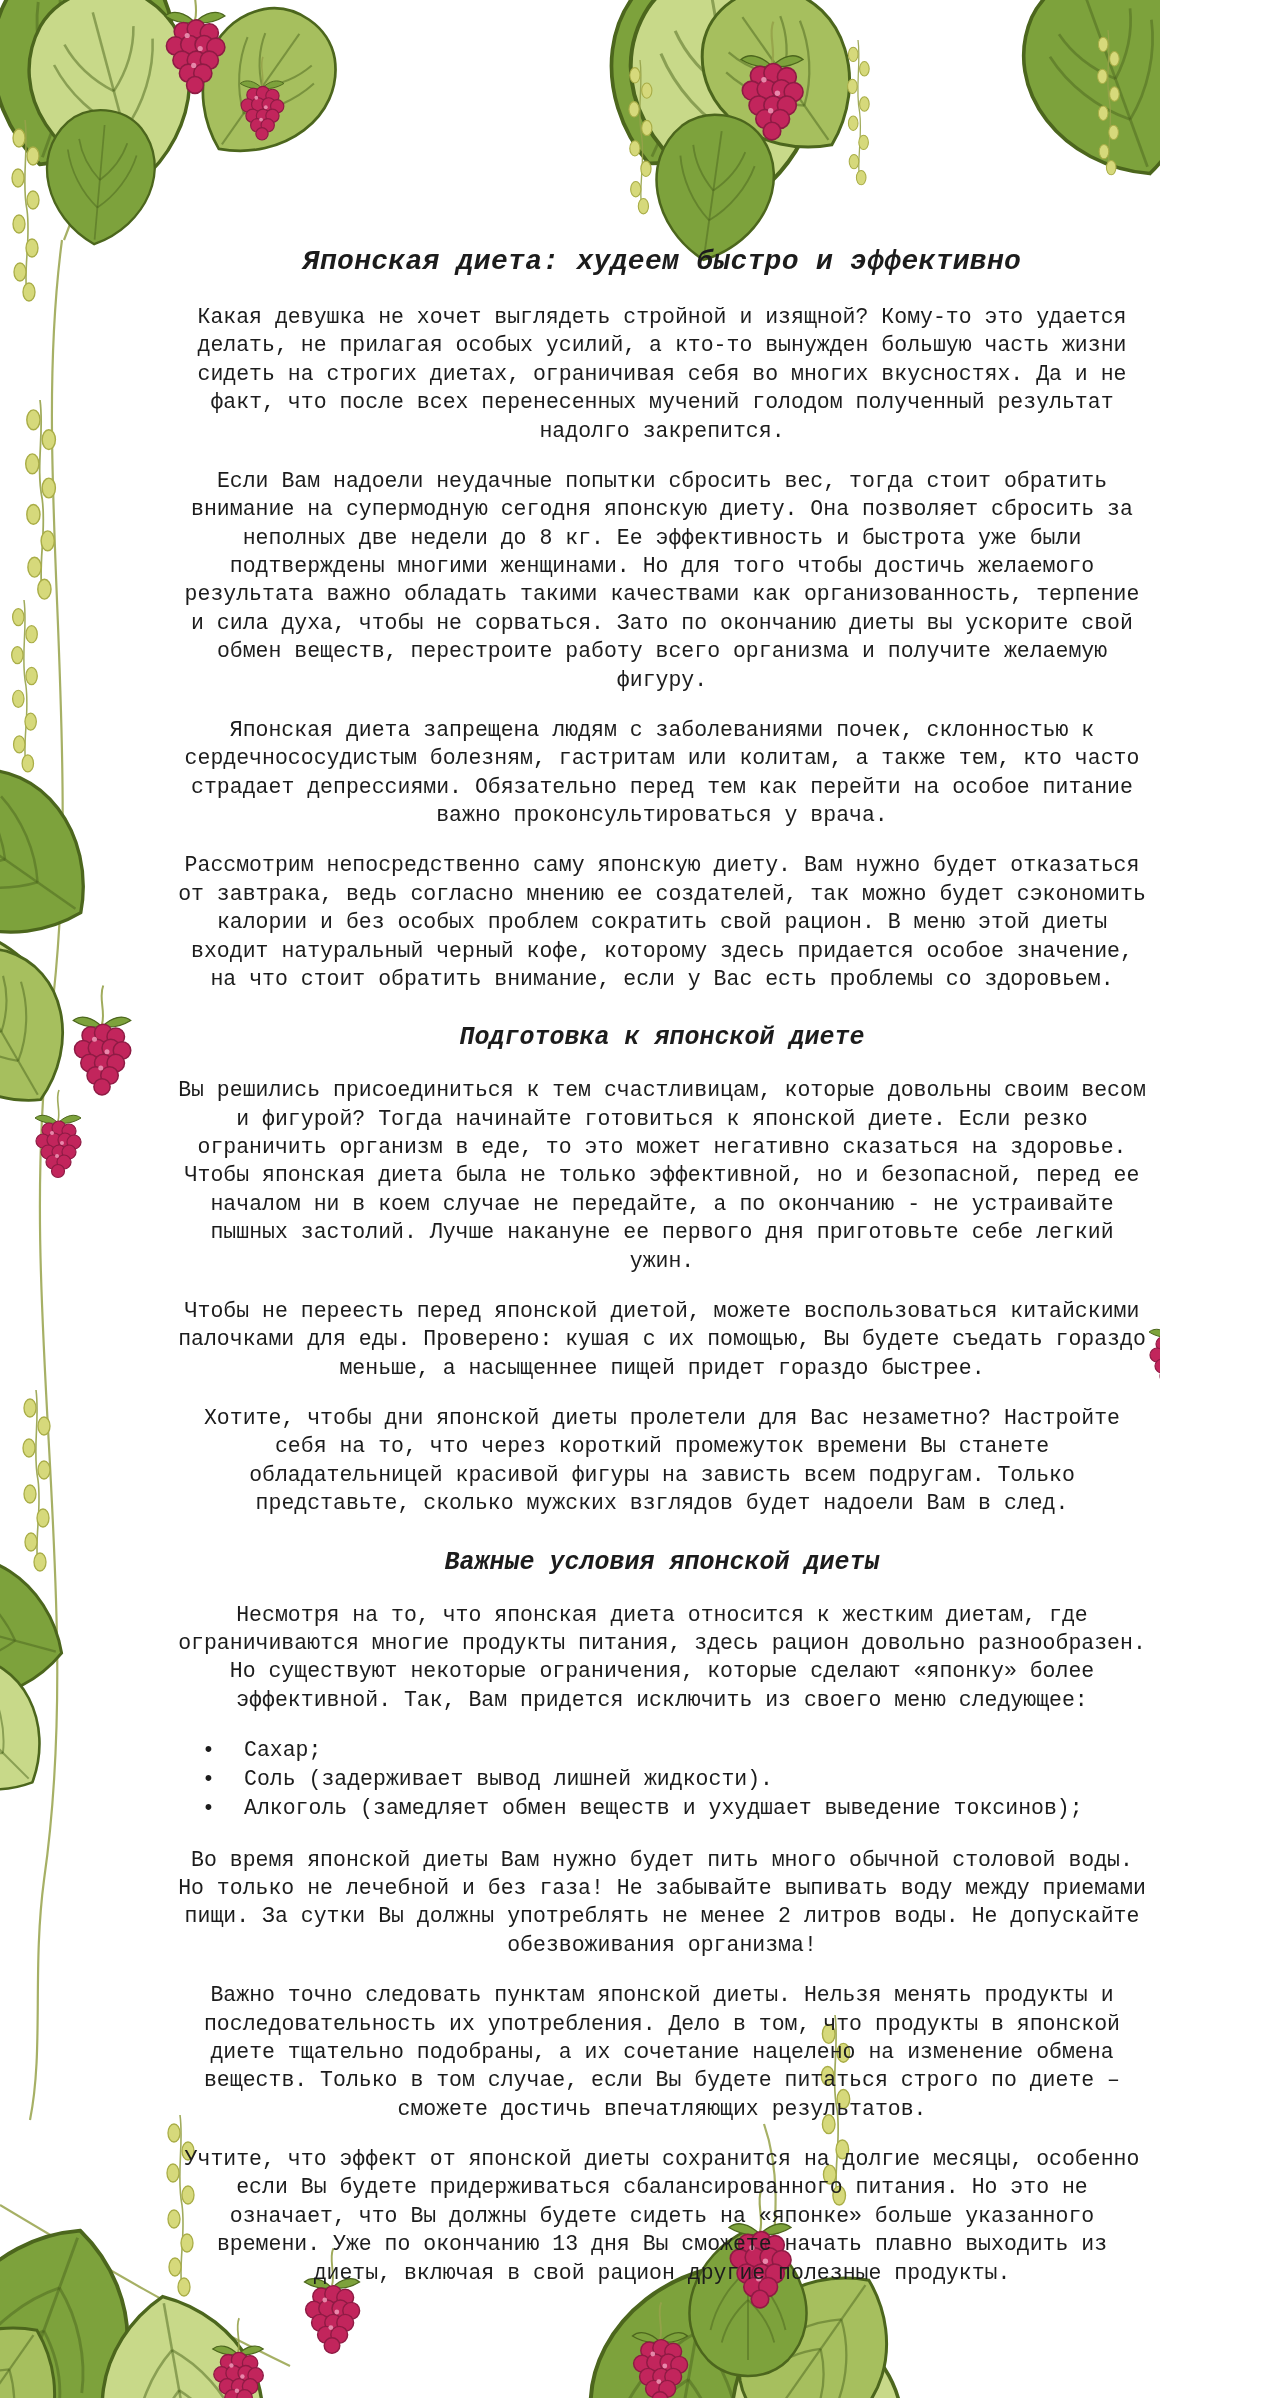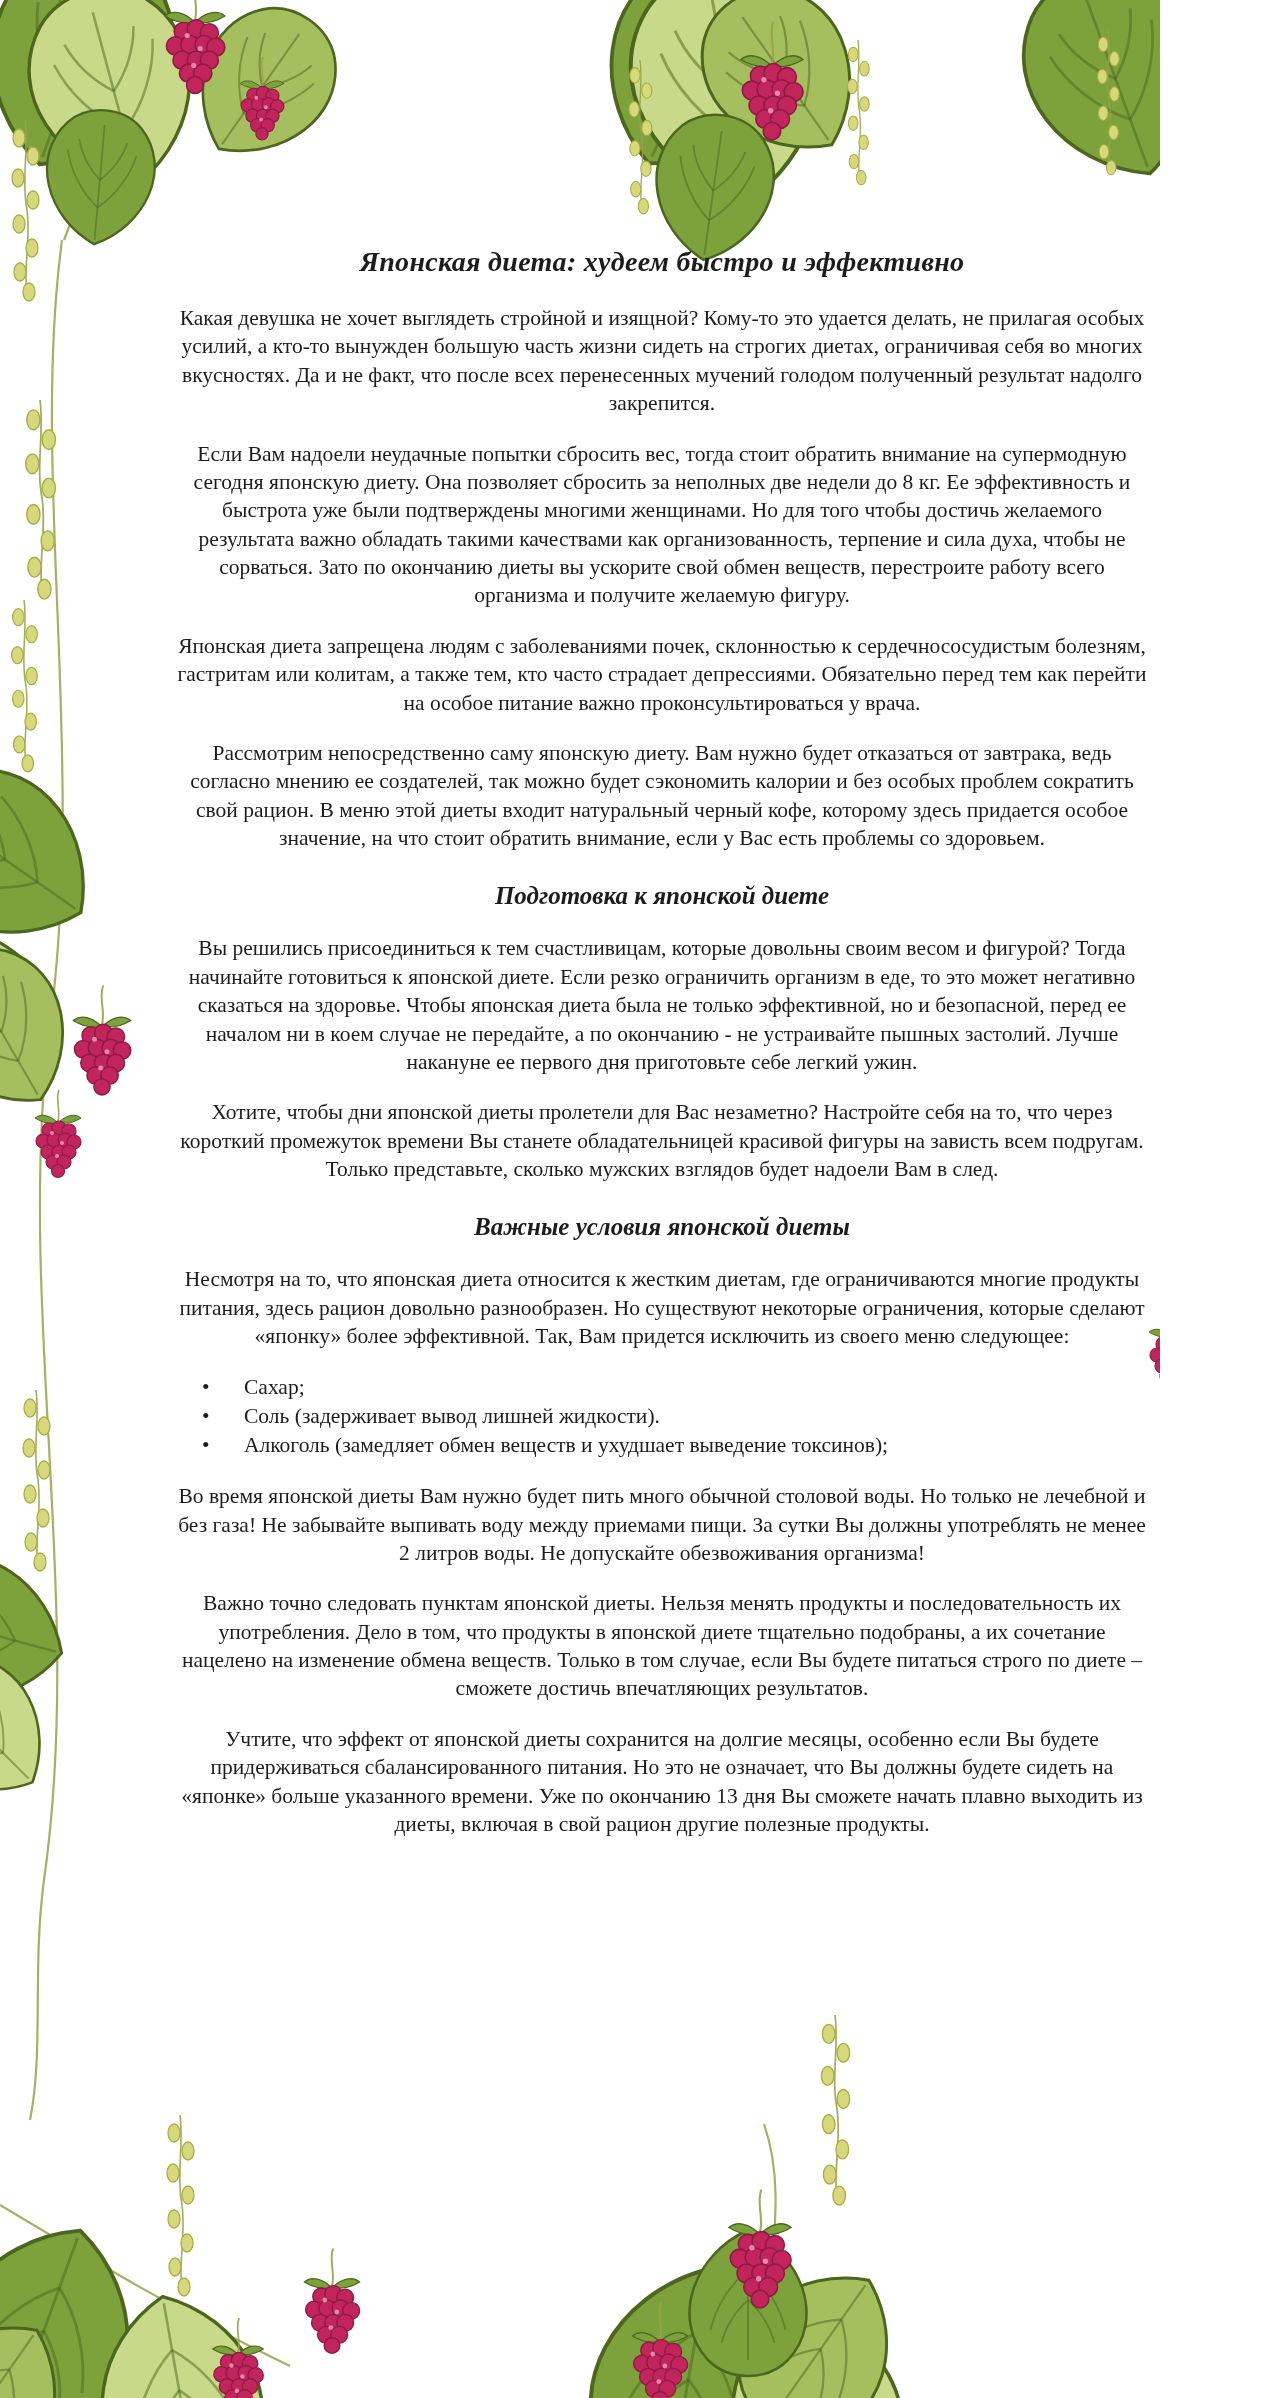--- a/index.html
+++ b/index.html
@@ -9,7 +9,7 @@
     height: 2398px;
     overflow: hidden;
     background: var(--page-background, #ffffff);
-    font-family: Liberation Serif, serif;
+    font-family: Liberation Mono, monospace;
     color: var(--text-color, #1c1c1c);
   }
 

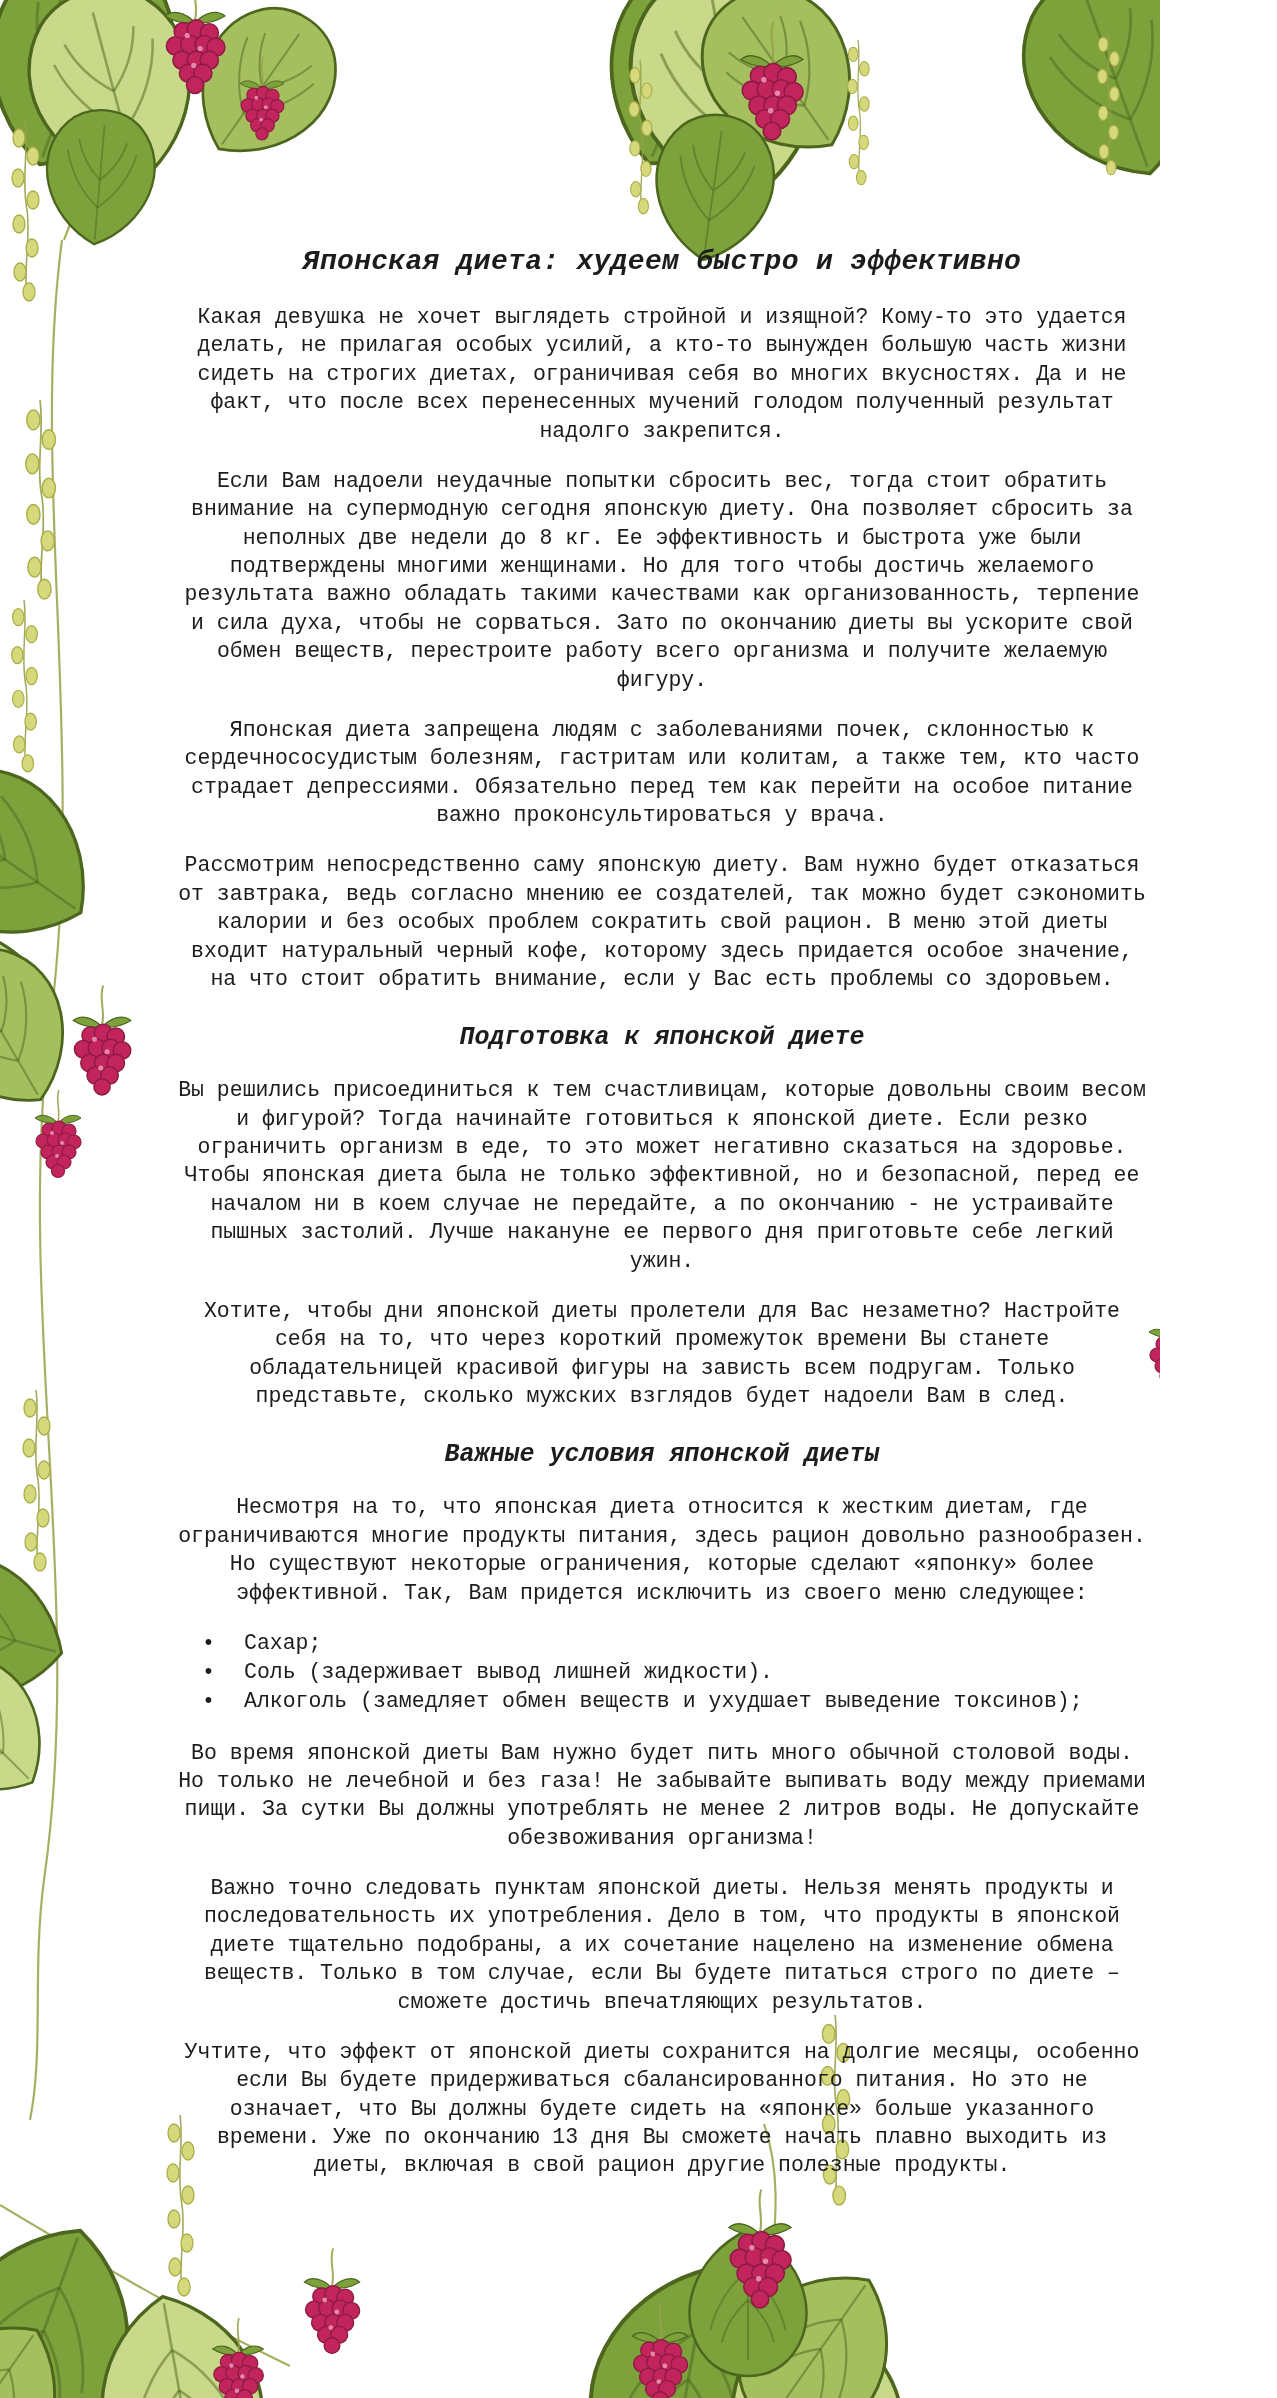--- a/index.html
+++ b/index.html
@@ -229,6 +229,7 @@
     <h2>Подготовка к японской диете</h2>
 
     <p>Вы решились присоединиться к тем счастливицам, которые довольны своим весом и фигурой? Тогда начинайте готовиться к японской диете. Если резко ограничить организм в еде, то это может негативно сказаться на здоровье. Чтобы японская диета была не только эффективной, но и безопасной, перед ее началом ни в коем случае не передайте, а по окончанию - не устраивайте пышных застолий. Лучше накануне ее первого дня приготовьте себе легкий ужин.</p>
+    <p>Чтобы не переесть перед японской диетой, можете воспользоваться китайскими палочками для еды. Проверено: кушая с их помощью, Вы будете съедать гораздо меньше, а насыщеннее пищей придет гораздо быстрее.</p>
     <p>Хотите, чтобы дни японской диеты пролетели для Вас незаметно? Настройте себя на то, что через короткий промежуток времени Вы станете обладательницей красивой фигуры на зависть всем подругам. Только представьте, сколько мужских взглядов будет надоели Вам в след.</p>
 
     <h2>Важные условия японской диеты</h2>

